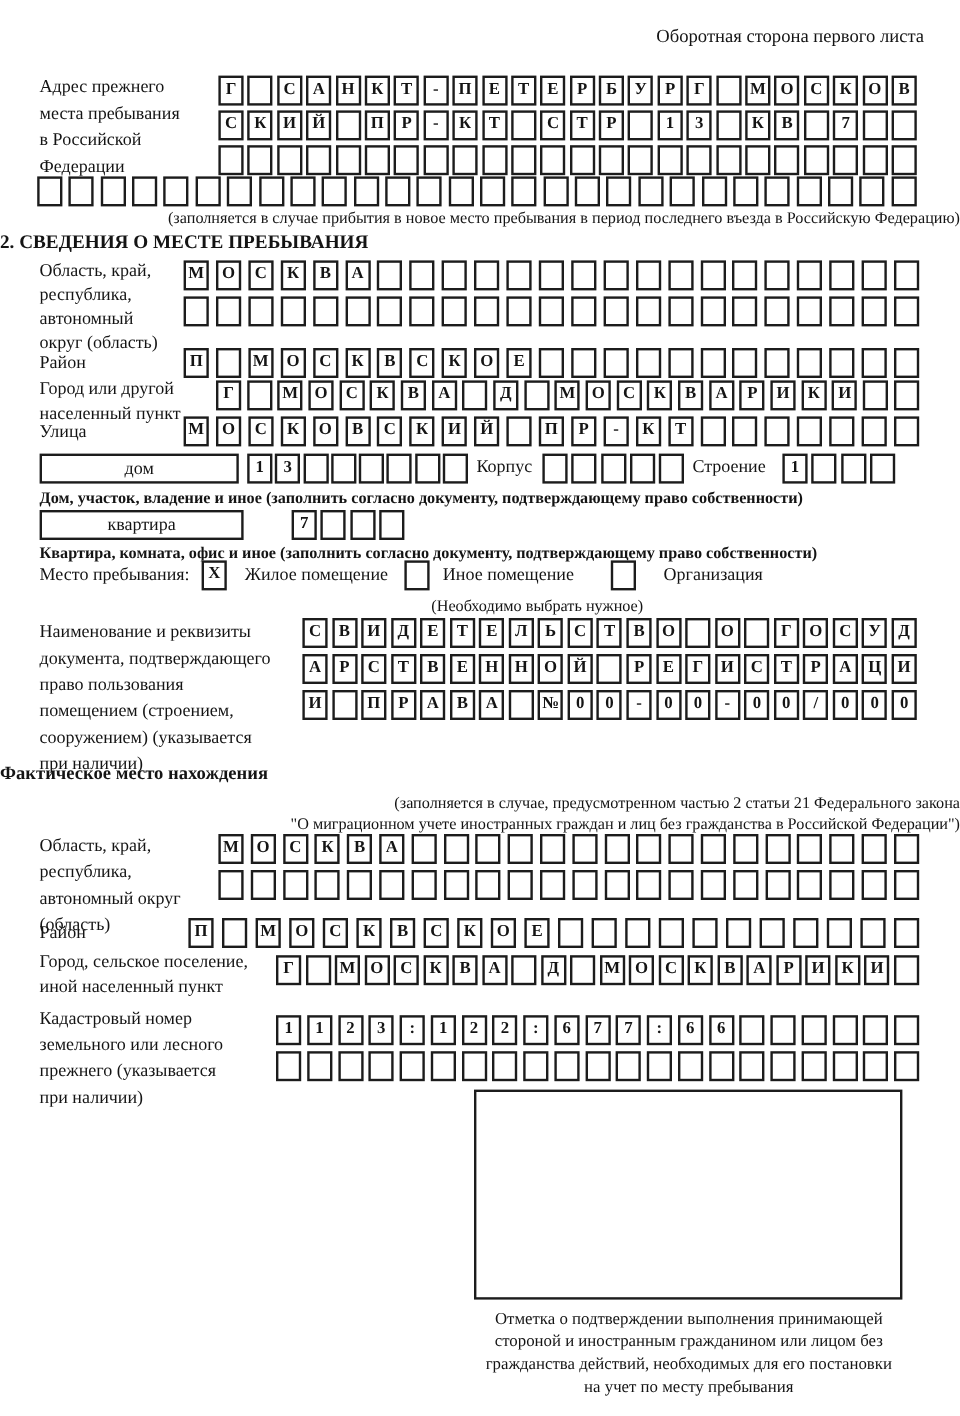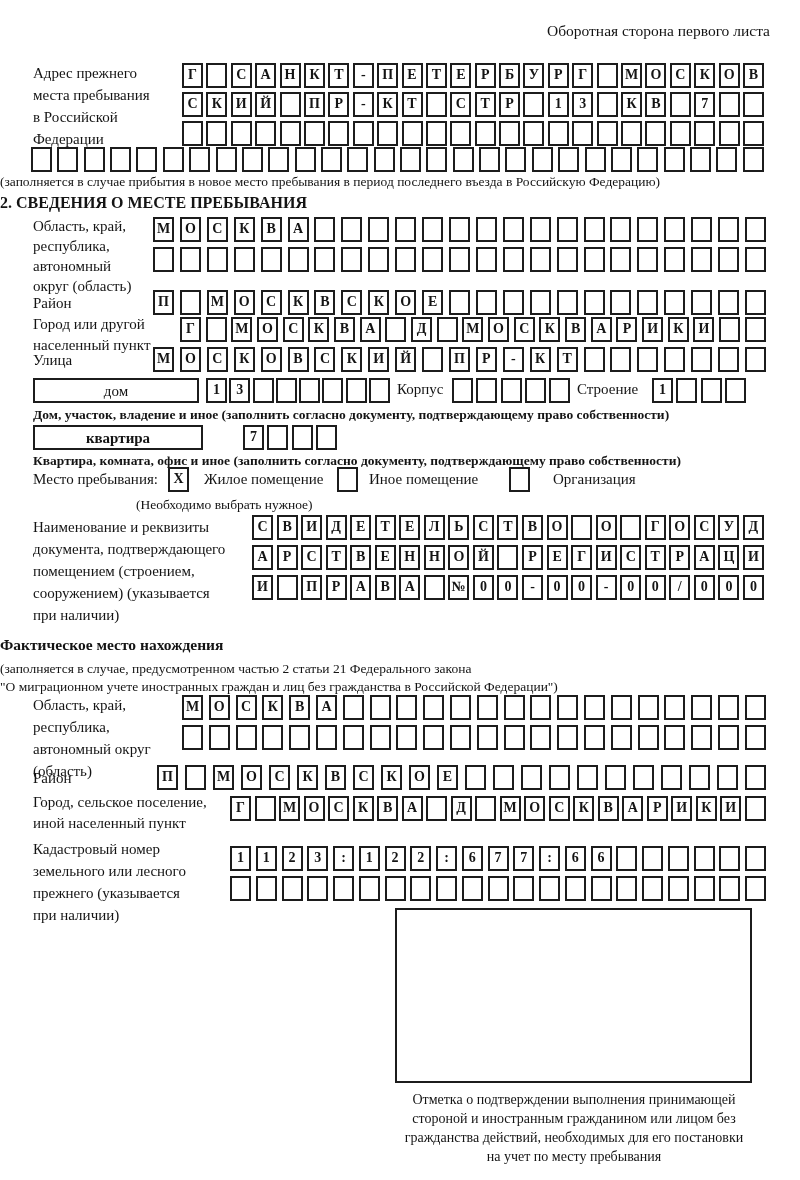--- a/index.html
+++ b/index.html
@@ -13,7 +13,7 @@
   .lblset span{display:block;font-size:15px;line-height:22px;white-space:nowrap;}
   .lbl{position:absolute;font-size:15px;white-space:nowrap;}
   .cap{position:absolute;font-size:13.5px;white-space:nowrap;font-weight:bold;}
-  .capc{position:absolute;font-size:13.5px;text-align:left;}
+  .capc{position:absolute;font-size:13.5px;text-align:right;}
   .ttl{position:absolute;left:0;width:100%;text-align:left;font-weight:bold;font-size:16px;}
   .wbox{position:absolute;box-sizing:border-box;border:2px solid #1c1c1c;background:#fff;
         text-align:center;font-size:15px;line-height:22px;}

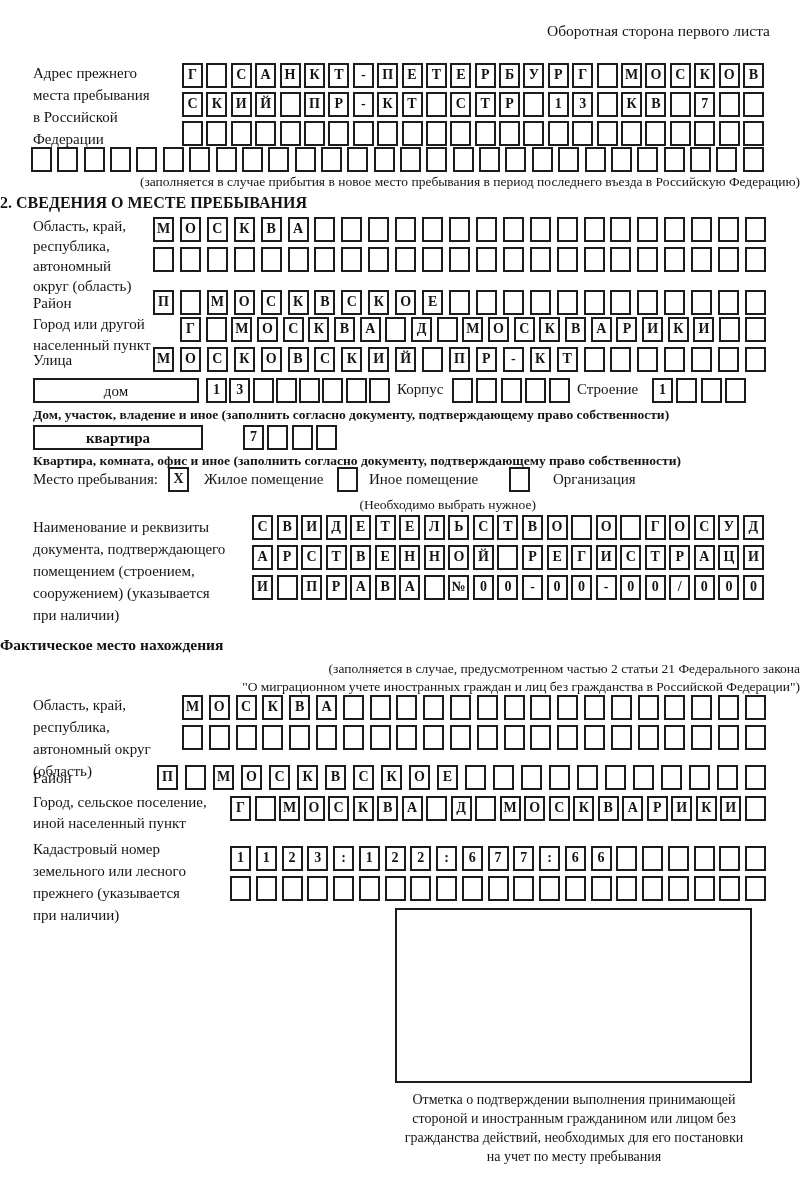--- a/index.html
+++ b/index.html
@@ -314,7 +314,7 @@
     </div>
   <div class="cap" style="left:33px;top:407px;">Дом, участок, владение и иное (заполнить согласно документу, подтверждающему право собственности)</div>
 
-  <div class="wbox" style="left:33px;top:425px;width:170px;height:25px;font-weight:bold;">квартира</div>
+  <div class="wbox" style="left:33px;top:425px;width:170px;height:25px;">квартира</div>
   <div class="cells" style="left:243px;top:425px;width:94px;">
       <span class="cell">7</span>
       <span class="cell"></span>

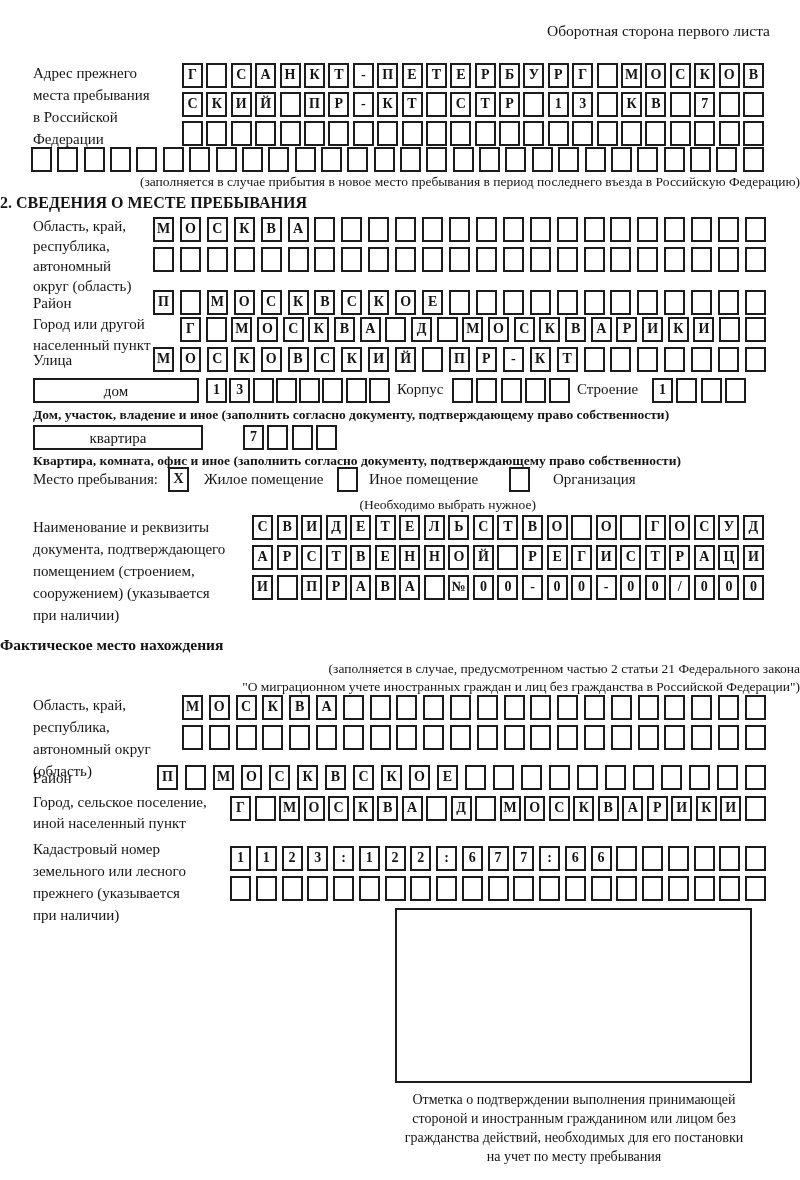--- a/index.html
+++ b/index.html
@@ -341,6 +341,7 @@
   <div class="abs lblset" style="left:33px;top:516px;">
     <span>Наименование и реквизиты</span>
     <span>документа, подтверждающего</span>
+    <span>право пользования</span>
     <span>помещением (строением,</span>
     <span>сооружением) (указывается</span>
     <span>при наличии)</span>

